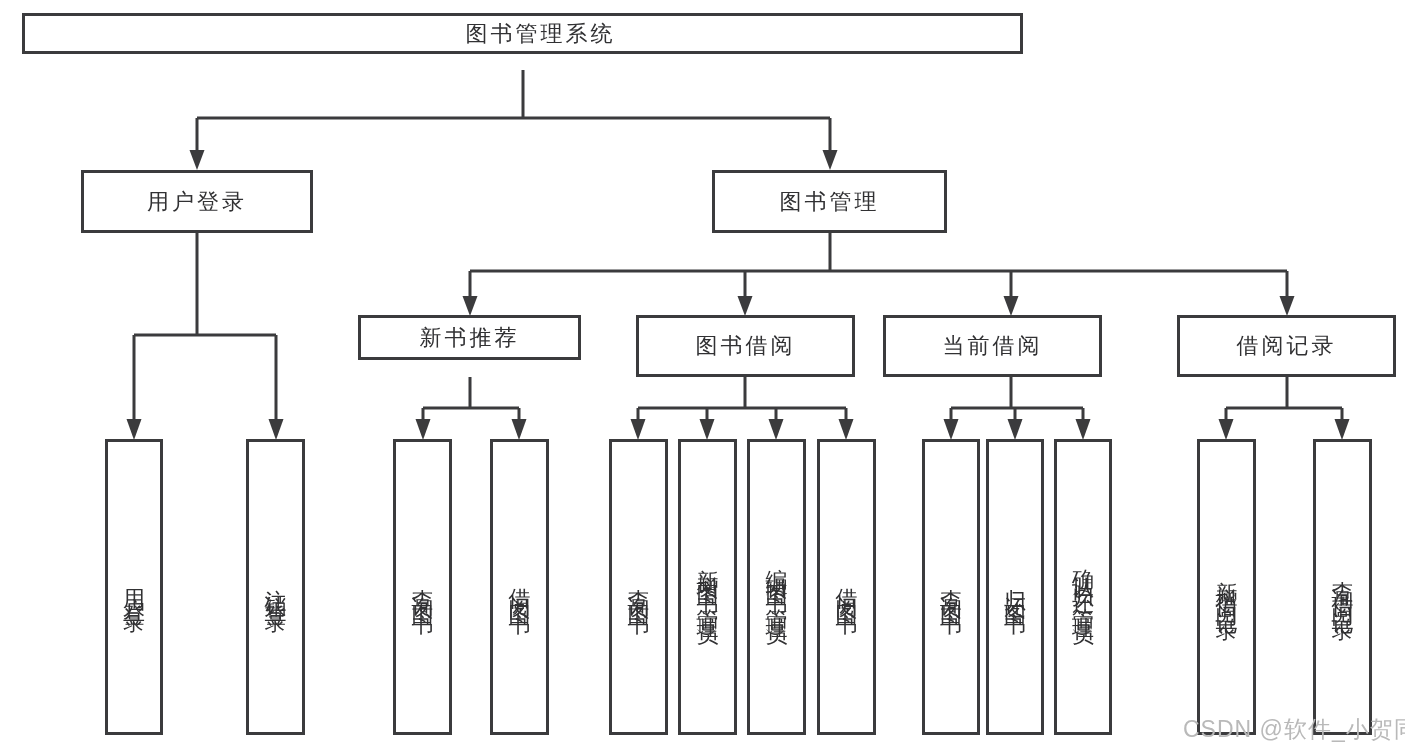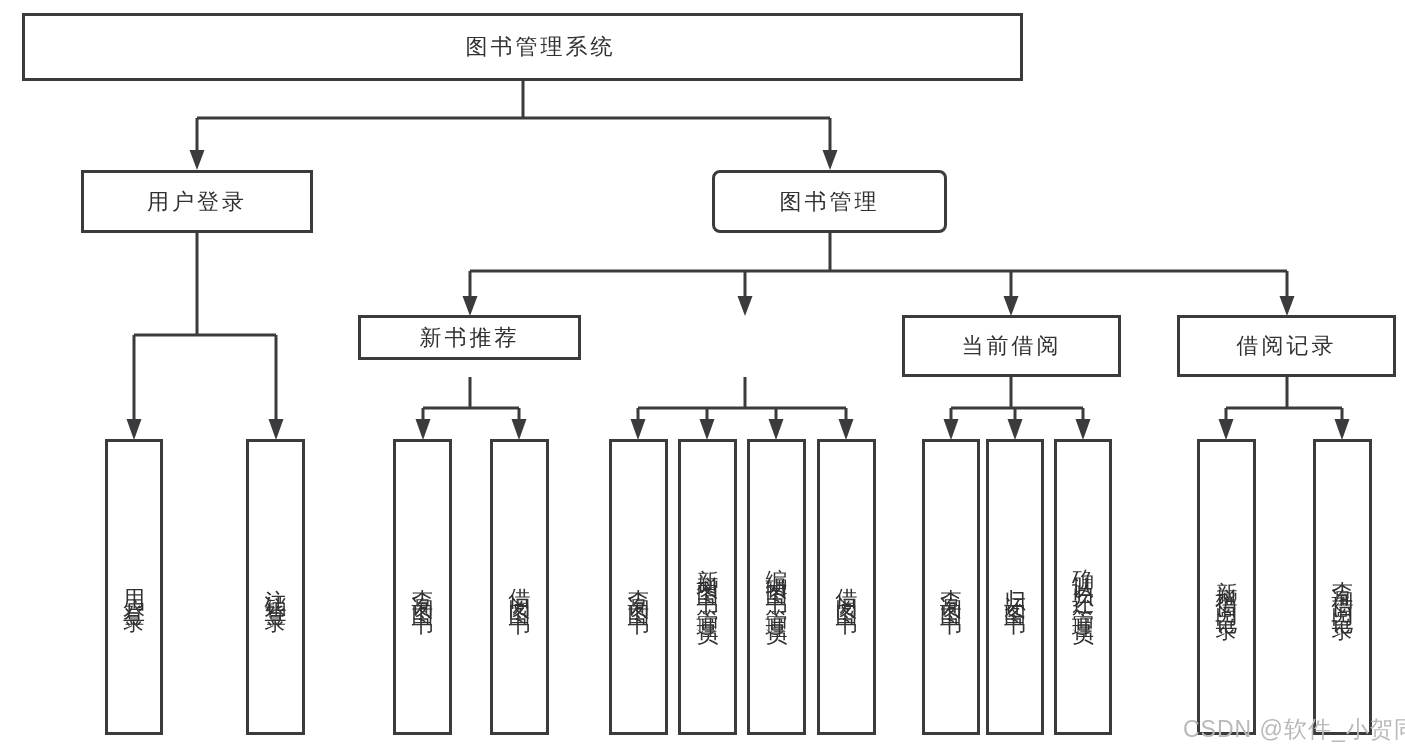--- a/index.html
+++ b/index.html
@@ -84,7 +84,7 @@
     </g>
   </svg>
 
-  <div class="node hbox" style="left:22px;top:13px;width:1001px;height:68px;padding-left:36px;">
+  <div class="node hbox" style="left:22px;top:13px;width:1001px;height:41px;padding-left:36px;">
     <span class="label">图书管理系统</span>
   </div>
 

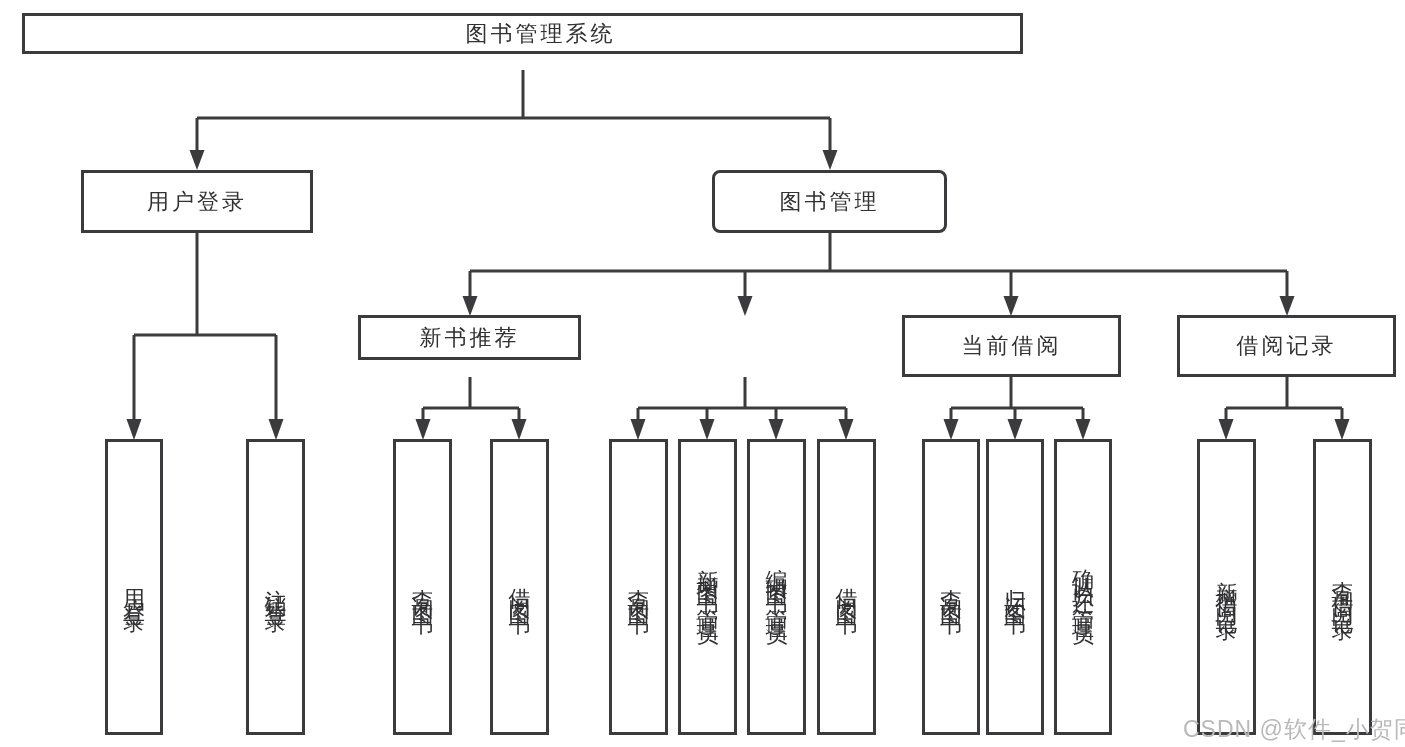--- a/index.html
+++ b/index.html
@@ -91,7 +91,7 @@
   <div class="node hbox" style="left:81px;top:170px;width:232px;height:63px;">
     <span class="label">用户登录</span>
   </div>
-  <div class="node hbox" style="left:712px;top:170px;width:235px;height:63px;border-radius:8px;">
+  <div class="node hbox" style="left:712px;top:170px;width:235px;height:63px;">
     <span class="label">图书管理</span>
   </div>
 

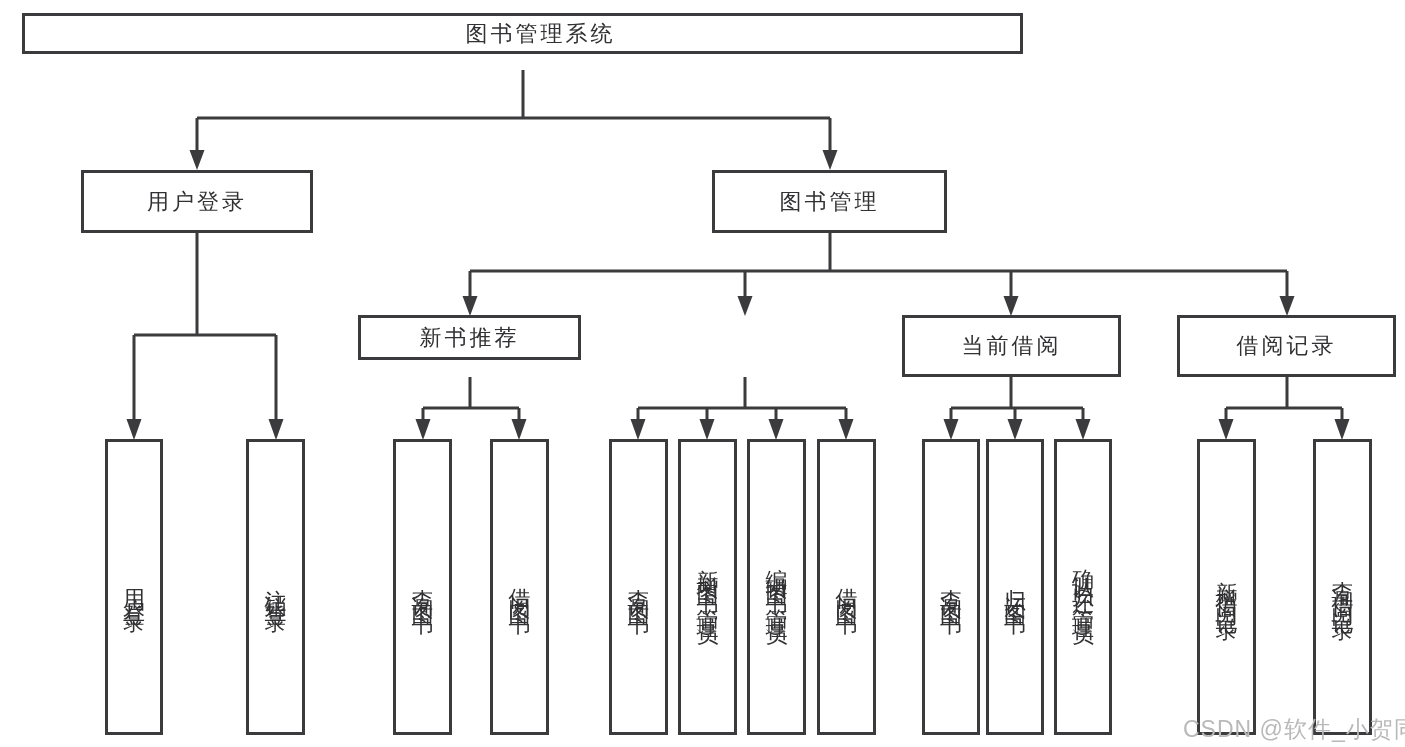--- a/index.html
+++ b/index.html
@@ -98,6 +98,9 @@
   <div class="node hbox" style="left:358px;top:315px;width:223px;height:45px;">
     <span class="label">新书推荐</span>
   </div>
+  <div class="node hbox" style="left:636px;top:315px;width:219px;height:62px;">
+    <span class="label">图书借阅</span>
+  </div>
   <div class="node hbox" style="left:902px;top:315px;width:219px;height:62px;">
     <span class="label">当前借阅</span>
   </div>

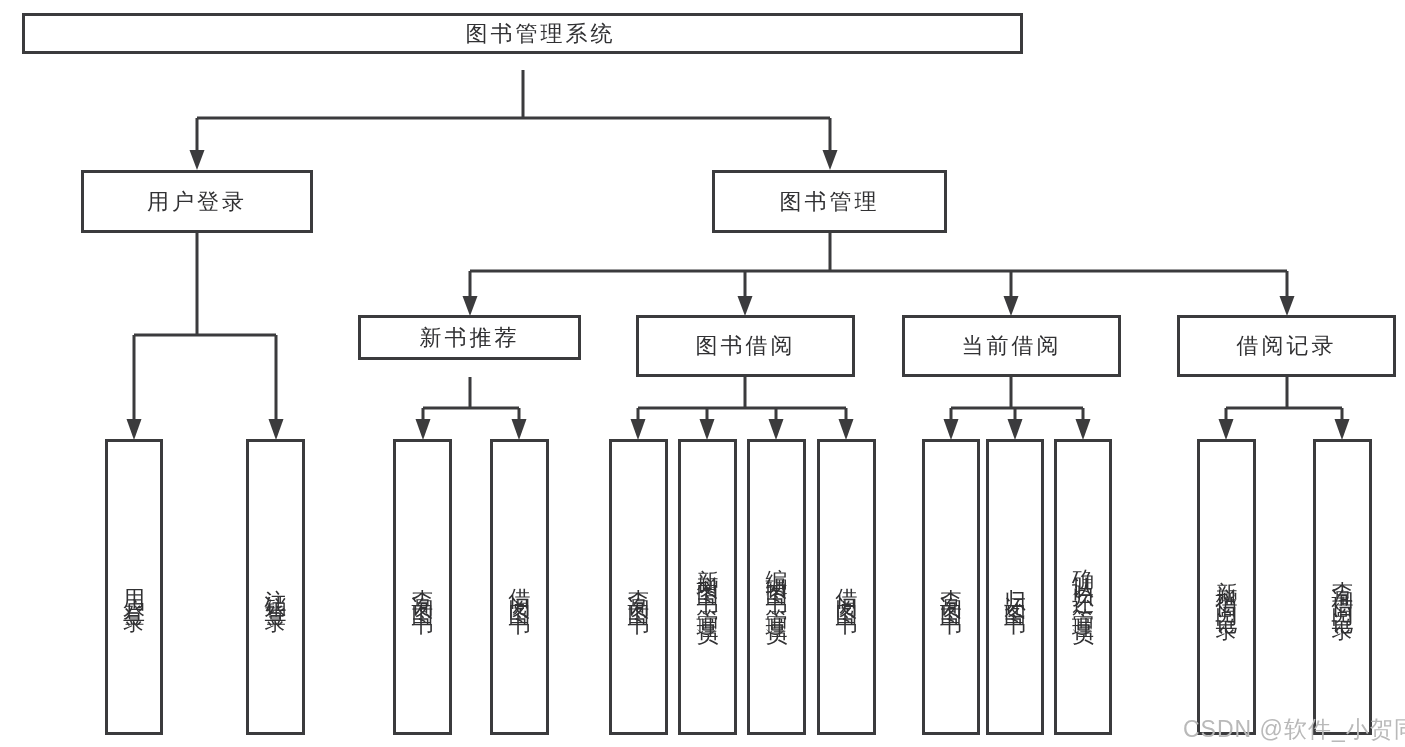--- a/index.html
+++ b/index.html
@@ -101,7 +101,7 @@
   <div class="node hbox" style="left:636px;top:315px;width:219px;height:62px;">
     <span class="label">图书借阅</span>
   </div>
-  <div class="node hbox" style="left:902px;top:315px;width:219px;height:62px;">
+  <div class="node hbox" style="left:883px;top:315px;width:219px;height:62px;">
     <span class="label">当前借阅</span>
   </div>
   <div class="node hbox" style="left:1177px;top:315px;width:219px;height:62px;">

